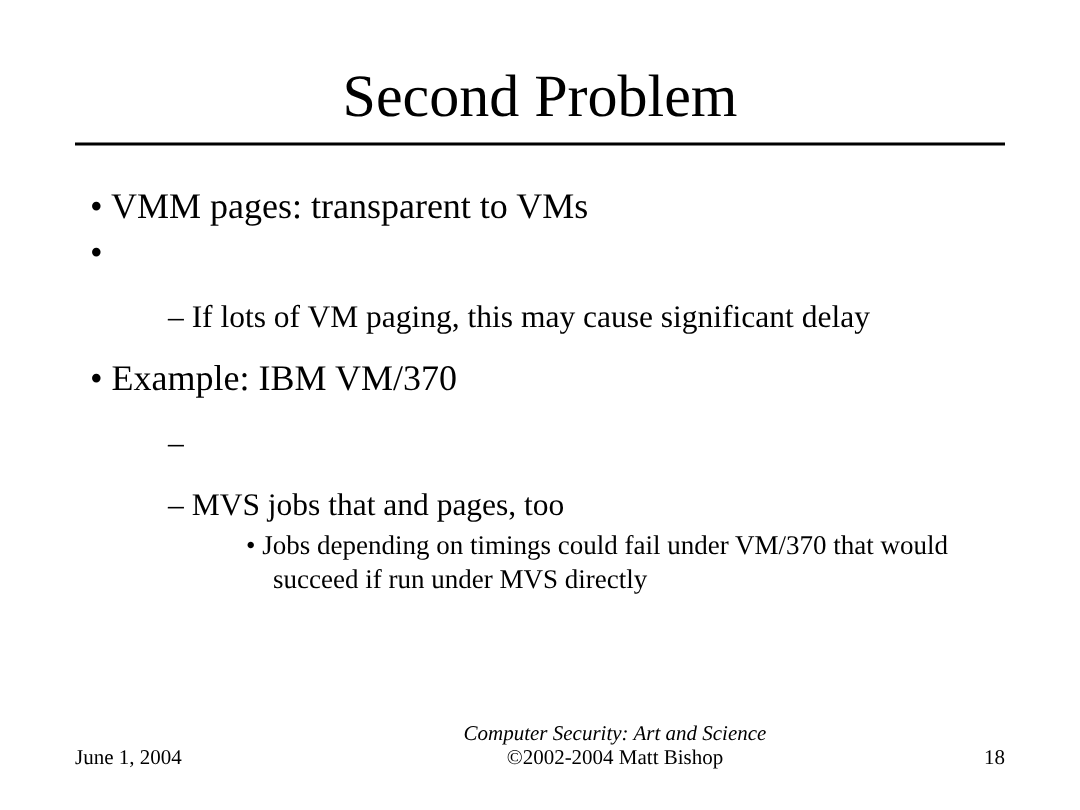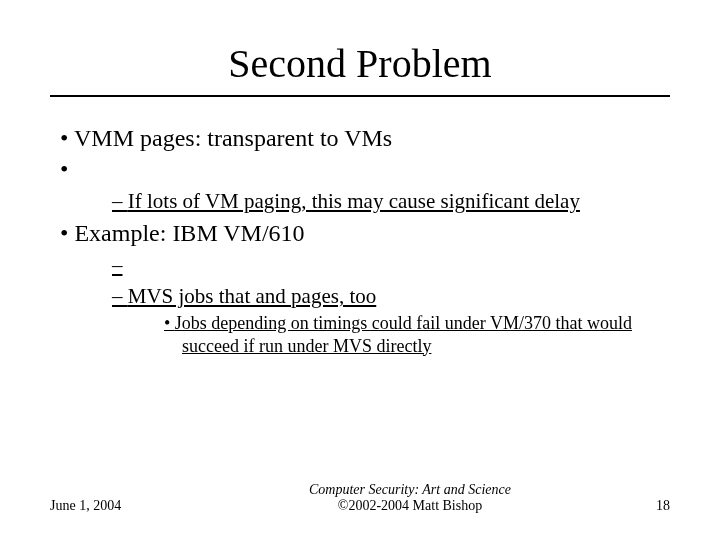--- a/index.html
+++ b/index.html
@@ -52,10 +52,9 @@
     font-size: 21px;
   }
   ul.lvl2 > li {
-    margin: 6px 0;
+    margin: 16px 0;
     padding-left: 22px;
     text-indent: -22px;
-    text-decoration: underline;
   }
   ul.lvl2 > li::before {
     content: "–  ";

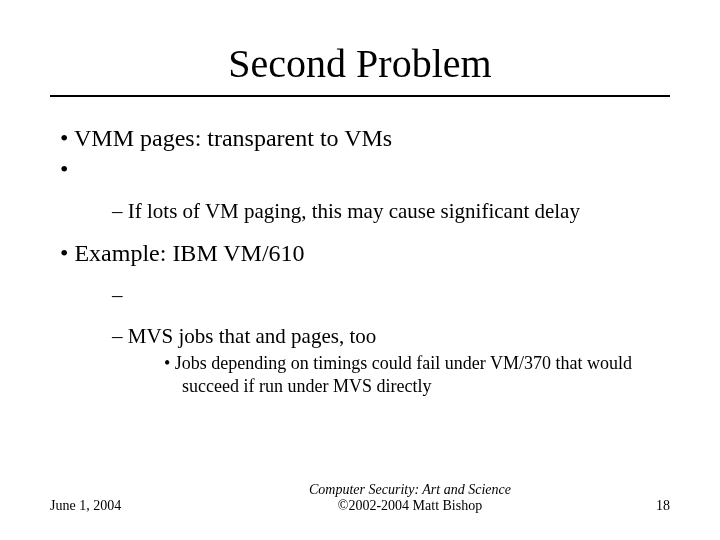--- a/index.html
+++ b/index.html
@@ -111,7 +111,7 @@
         <li><span>If lots of VM paging, this may cause significant delay</span></li>
       </ul>
     </li>
-    <li><span>Example: IBM VM/610</span>
+    <li><span>Example: IBM VM/370</span>
       <ul class="lvl2">
         <li>
         </li>

